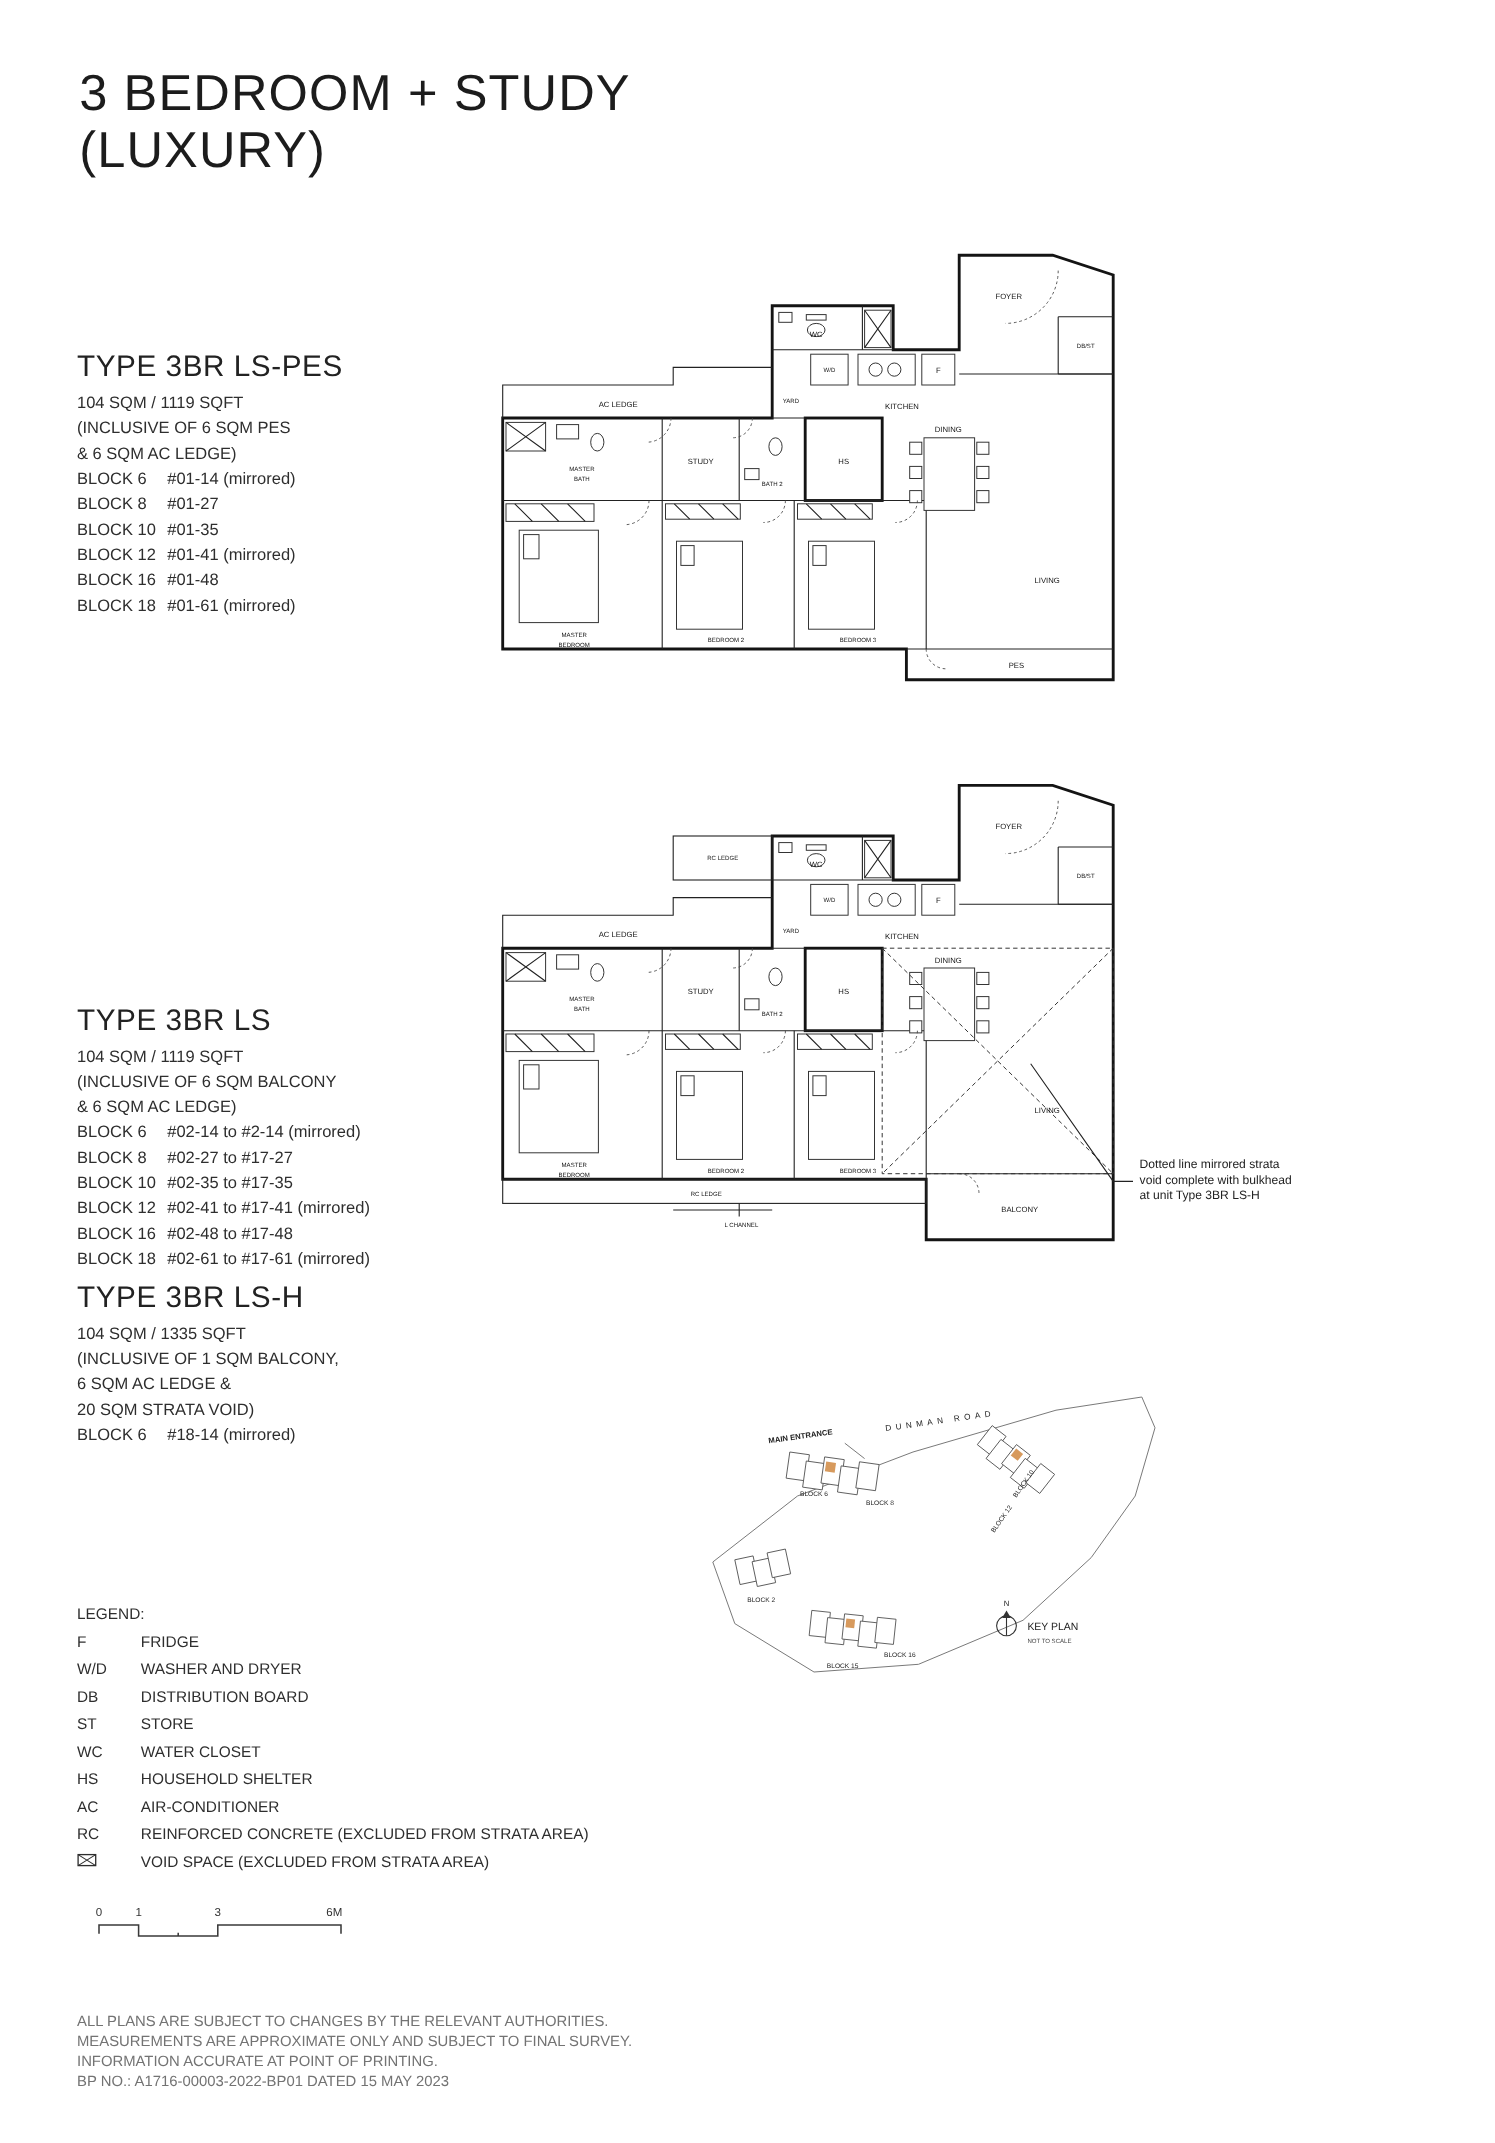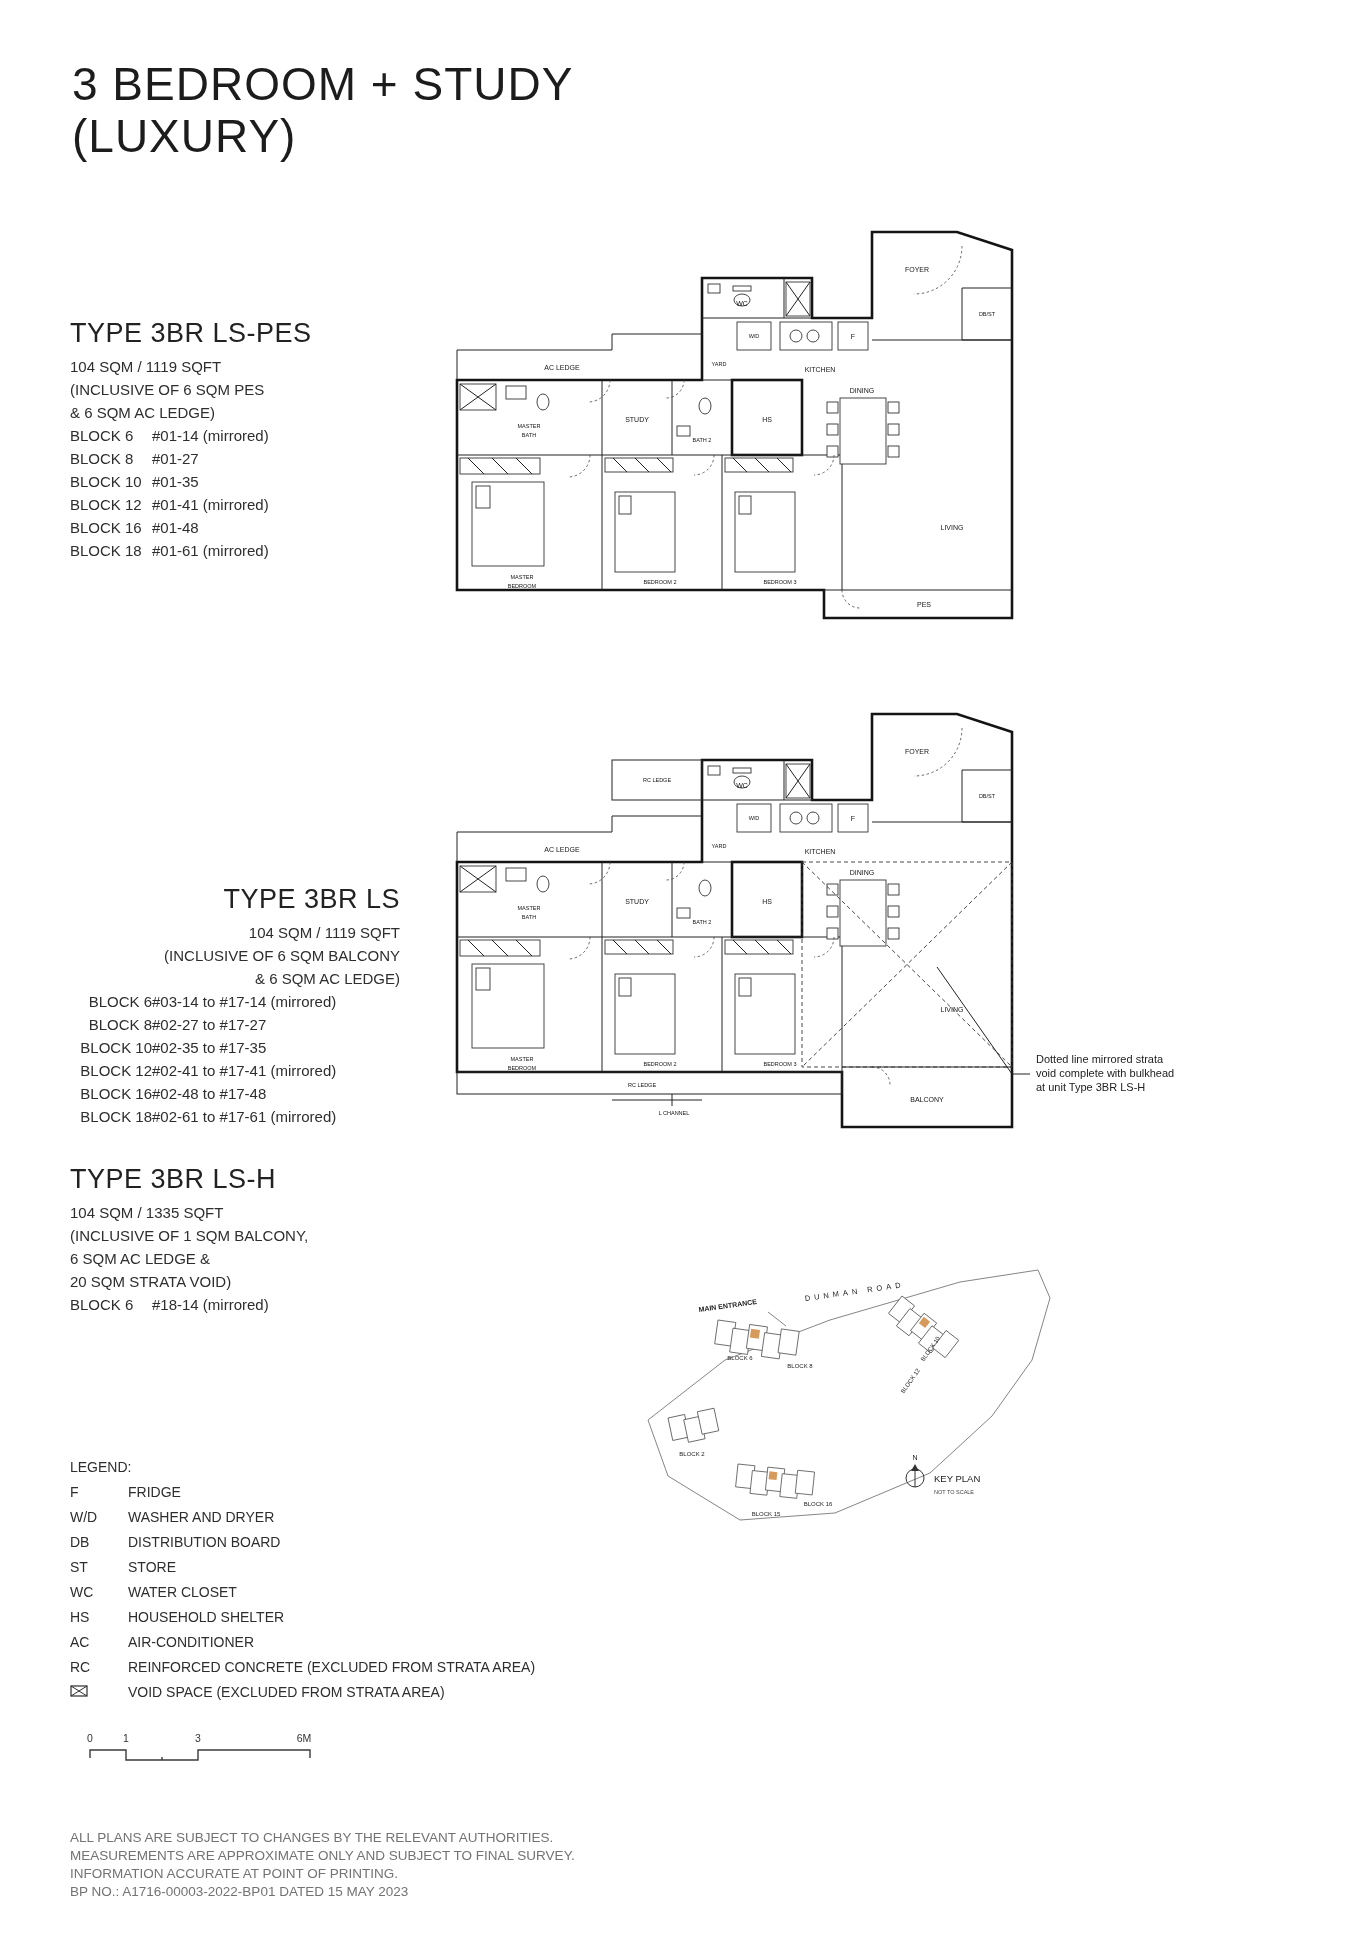--- a/index.html
+++ b/index.html
@@ -73,7 +73,7 @@
       </div>
   </section>
 
-  <section class="type-block" style="top:884px;text-align:right;">
+  <section class="type-block" style="top:912px;">
     <h2>TYPE 3BR LS</h2>
     <p>104 SQM / 1119 SQFT</p>
     <p>(INCLUSIVE OF 6 SQM BALCONY</p>

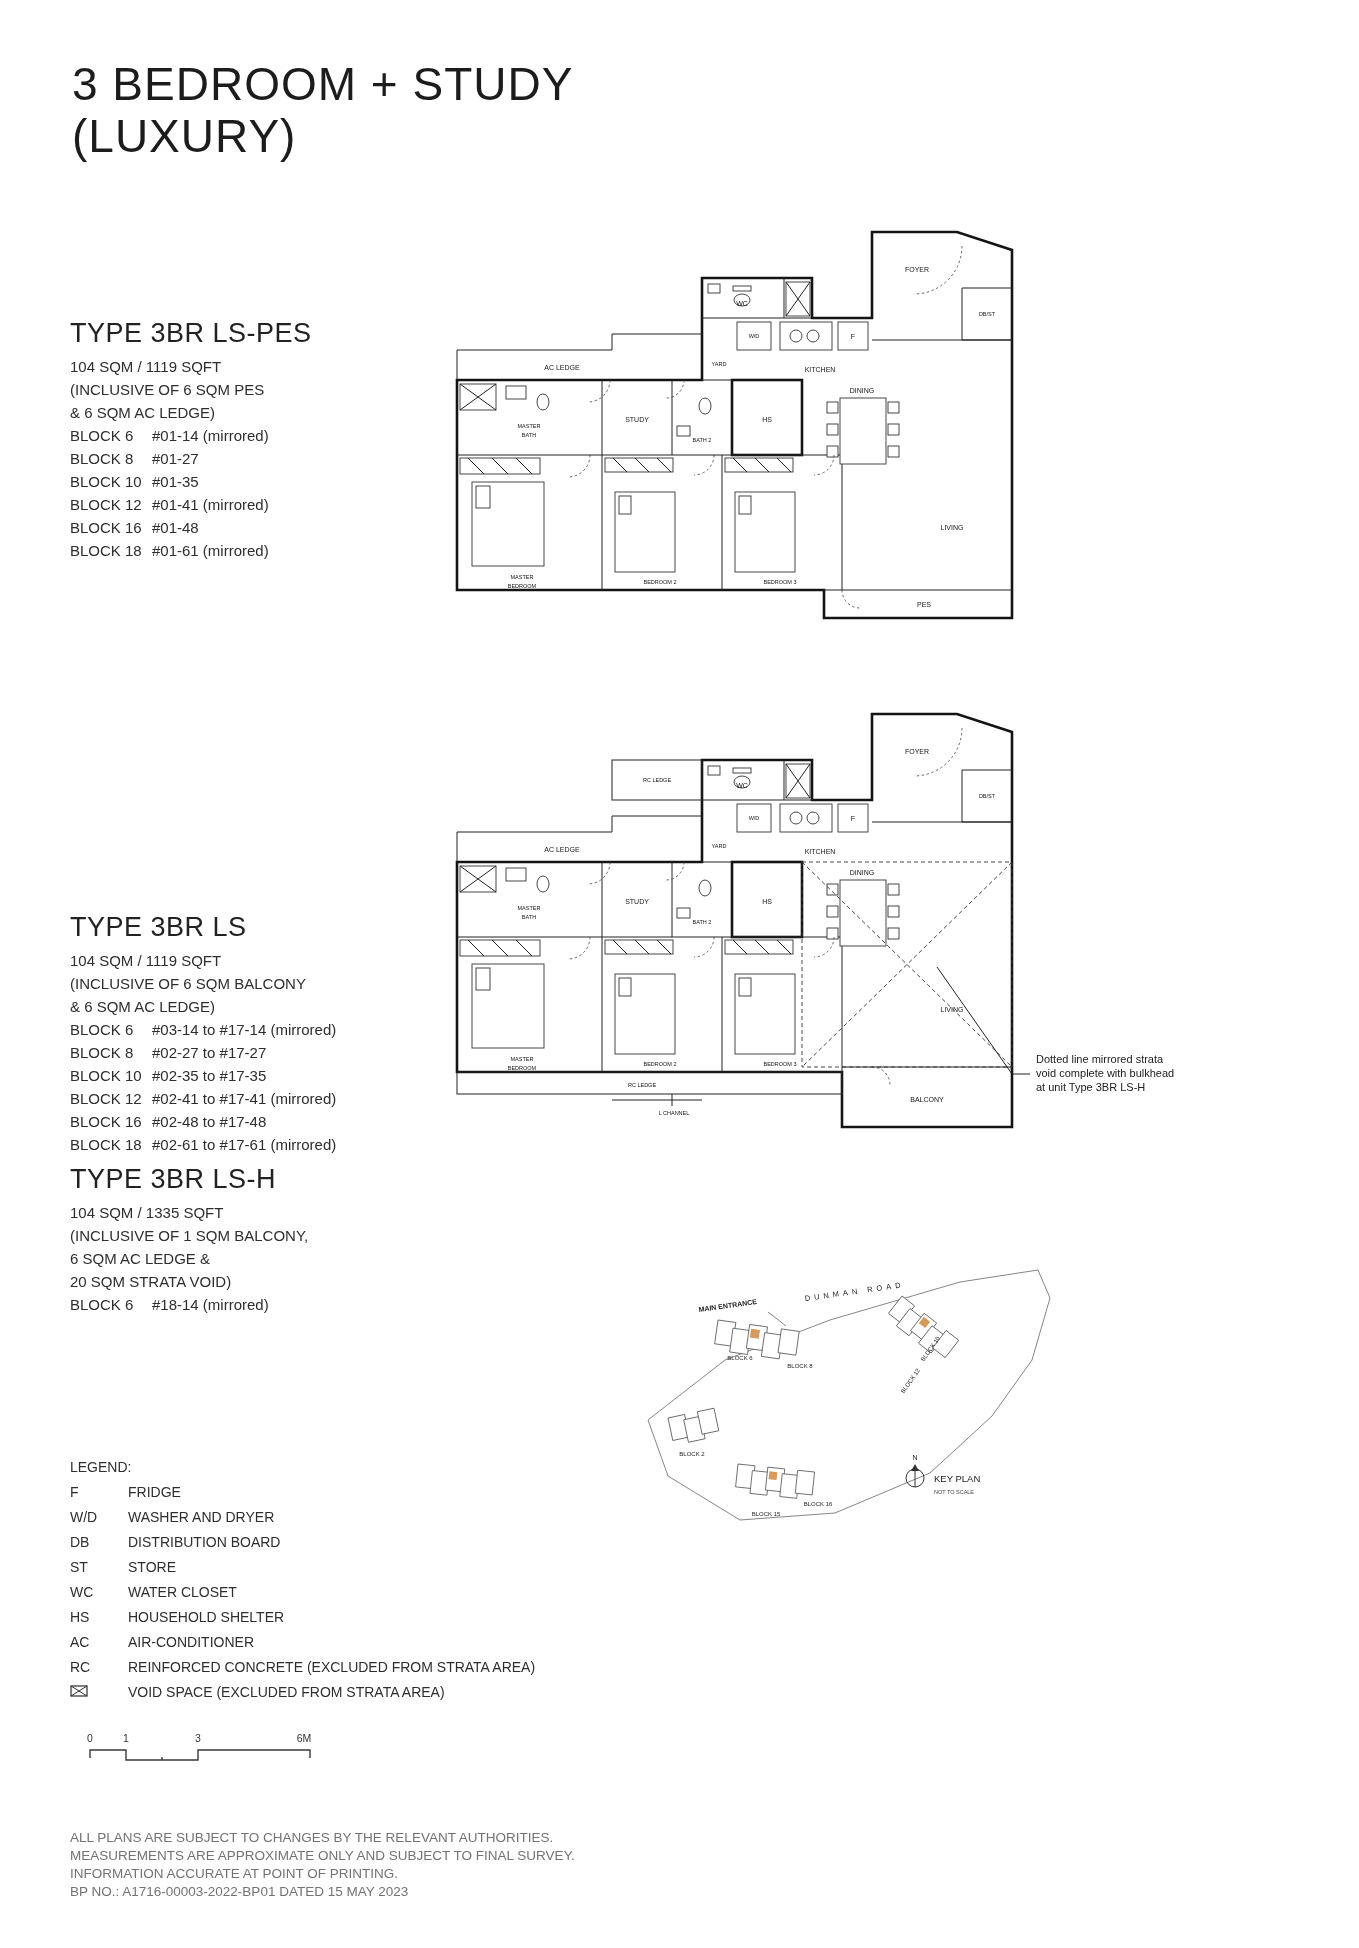--- a/index.html
+++ b/index.html
@@ -80,7 +80,7 @@
     <p>&amp; 6 SQM AC LEDGE)</p>
     <div class="brow">
         <span class="bcol">BLOCK 6</span>
-        <span>#03-14 to #17-14 (mirrored)</span>
+        <span>#02-14 to #2-14 (mirrored)</span>
       </div>
     <div class="brow">
         <span class="bcol">BLOCK 8</span>

